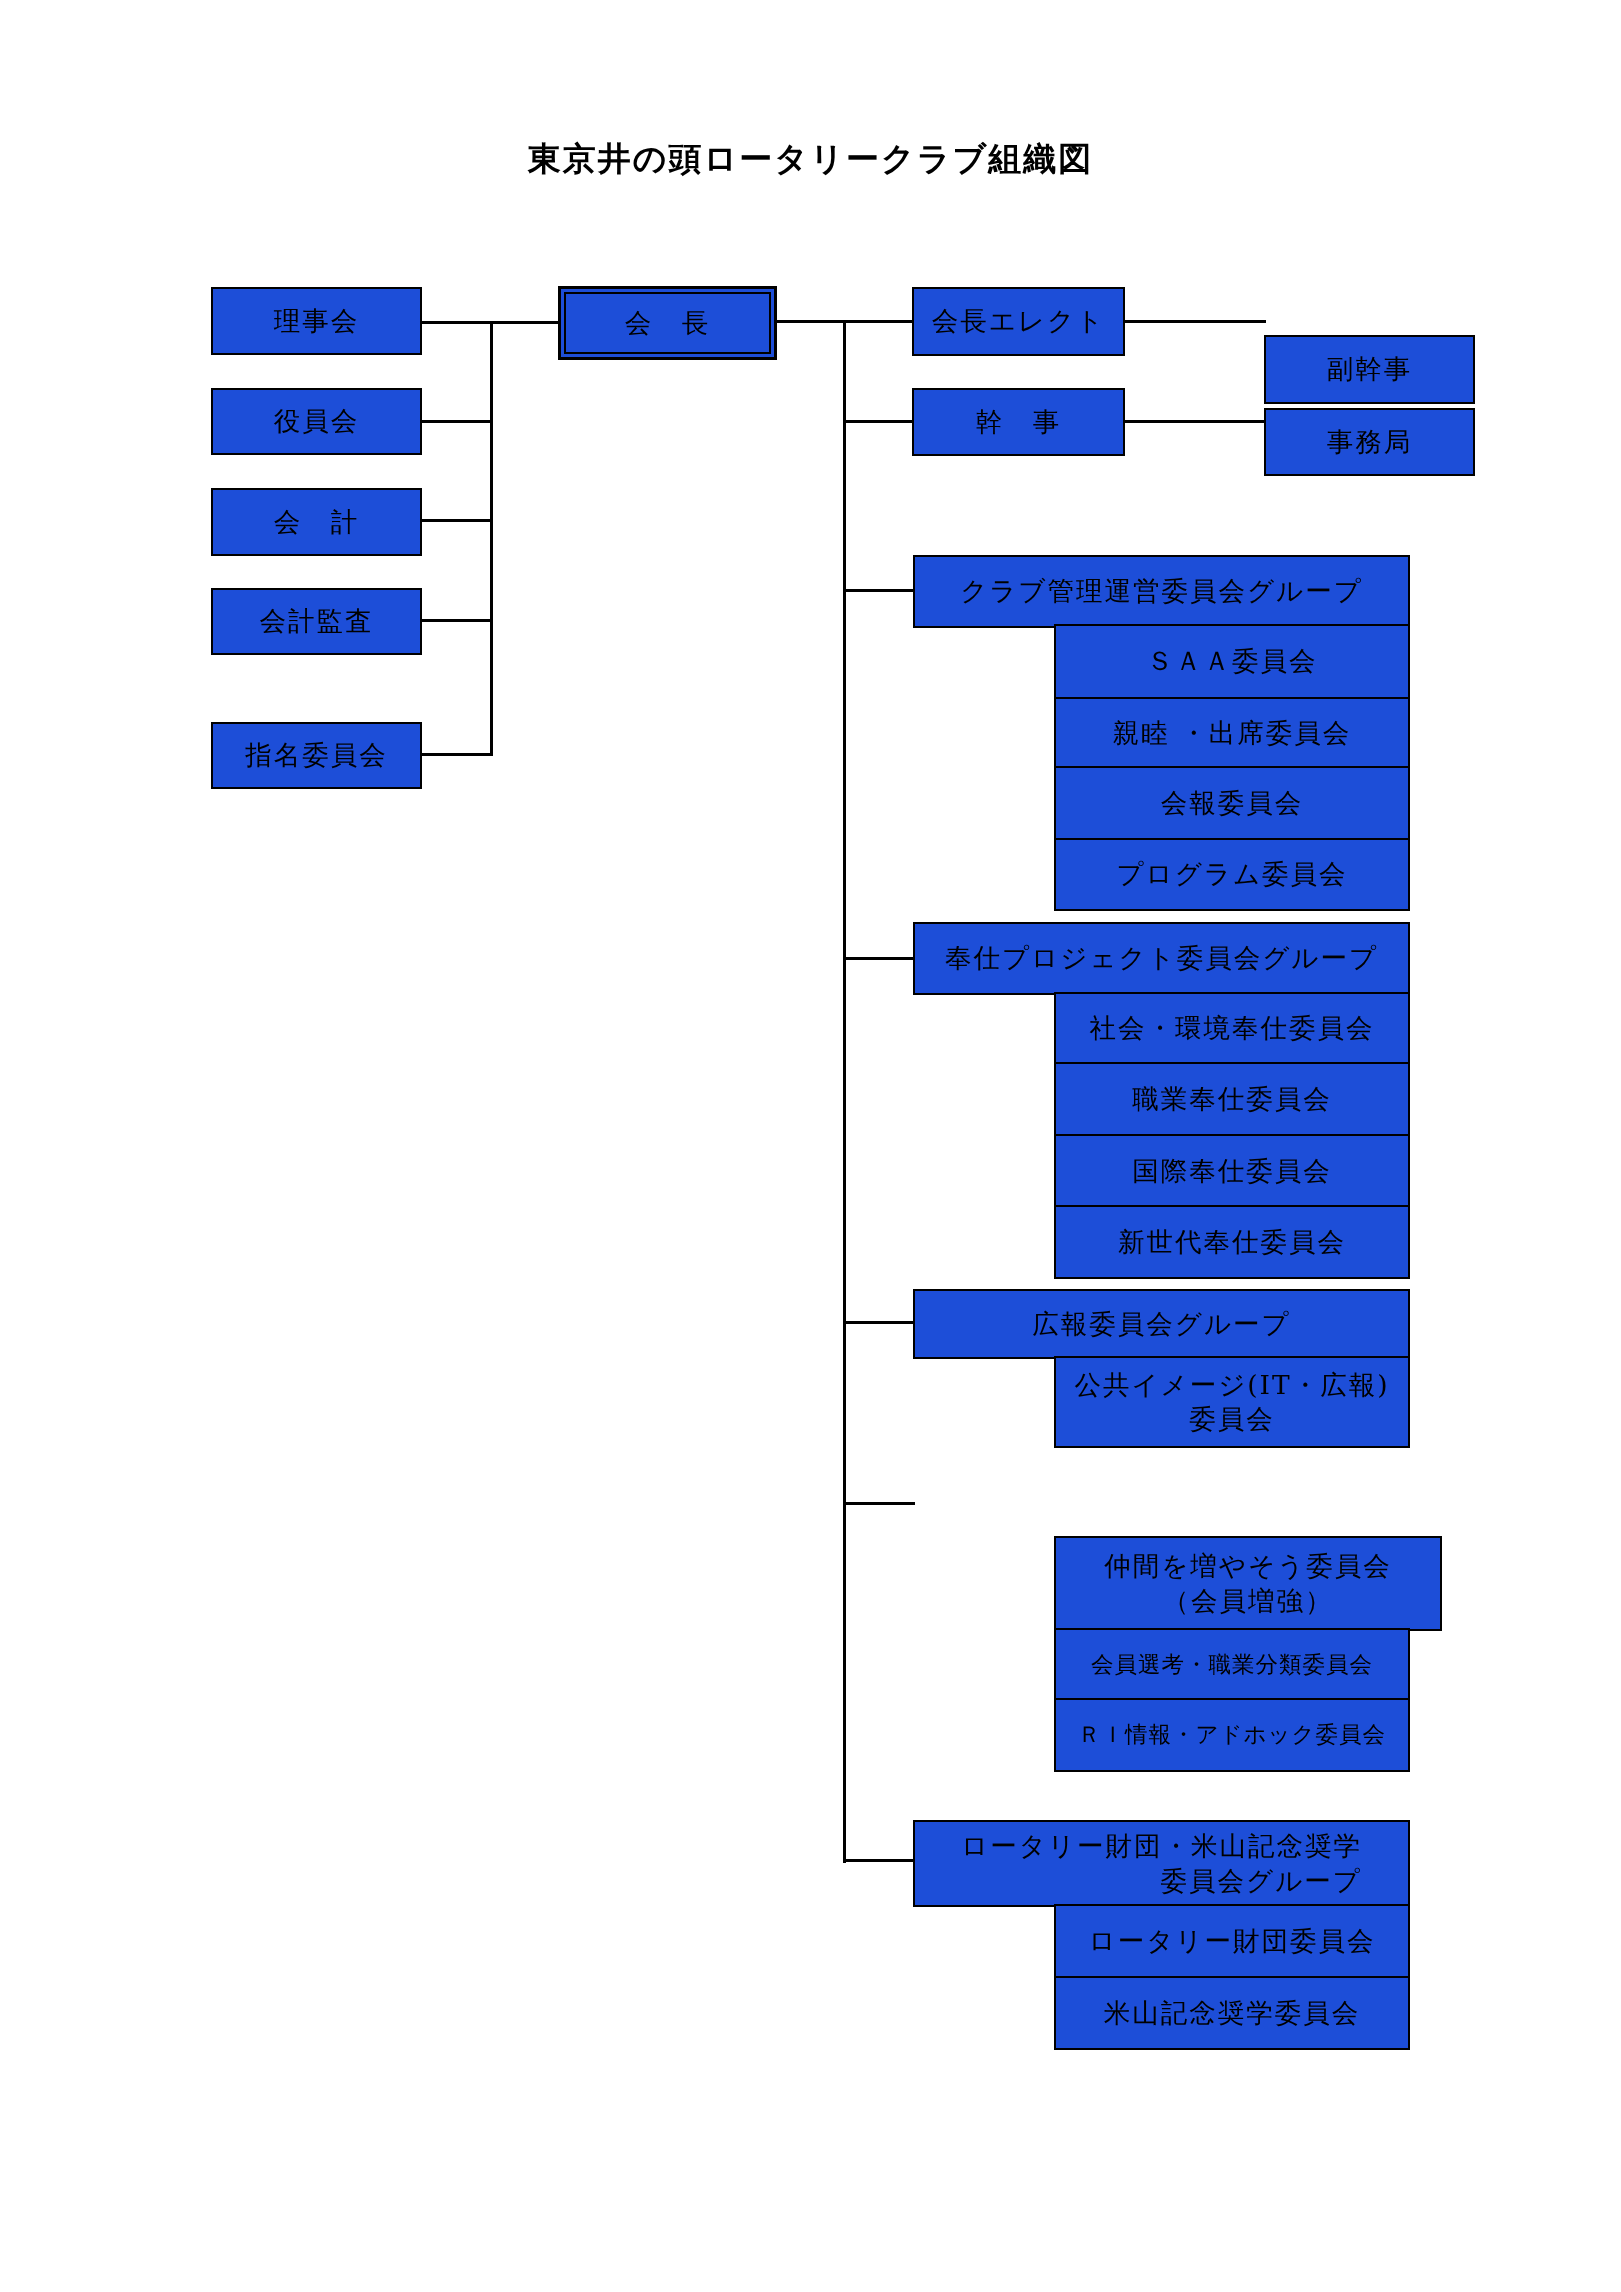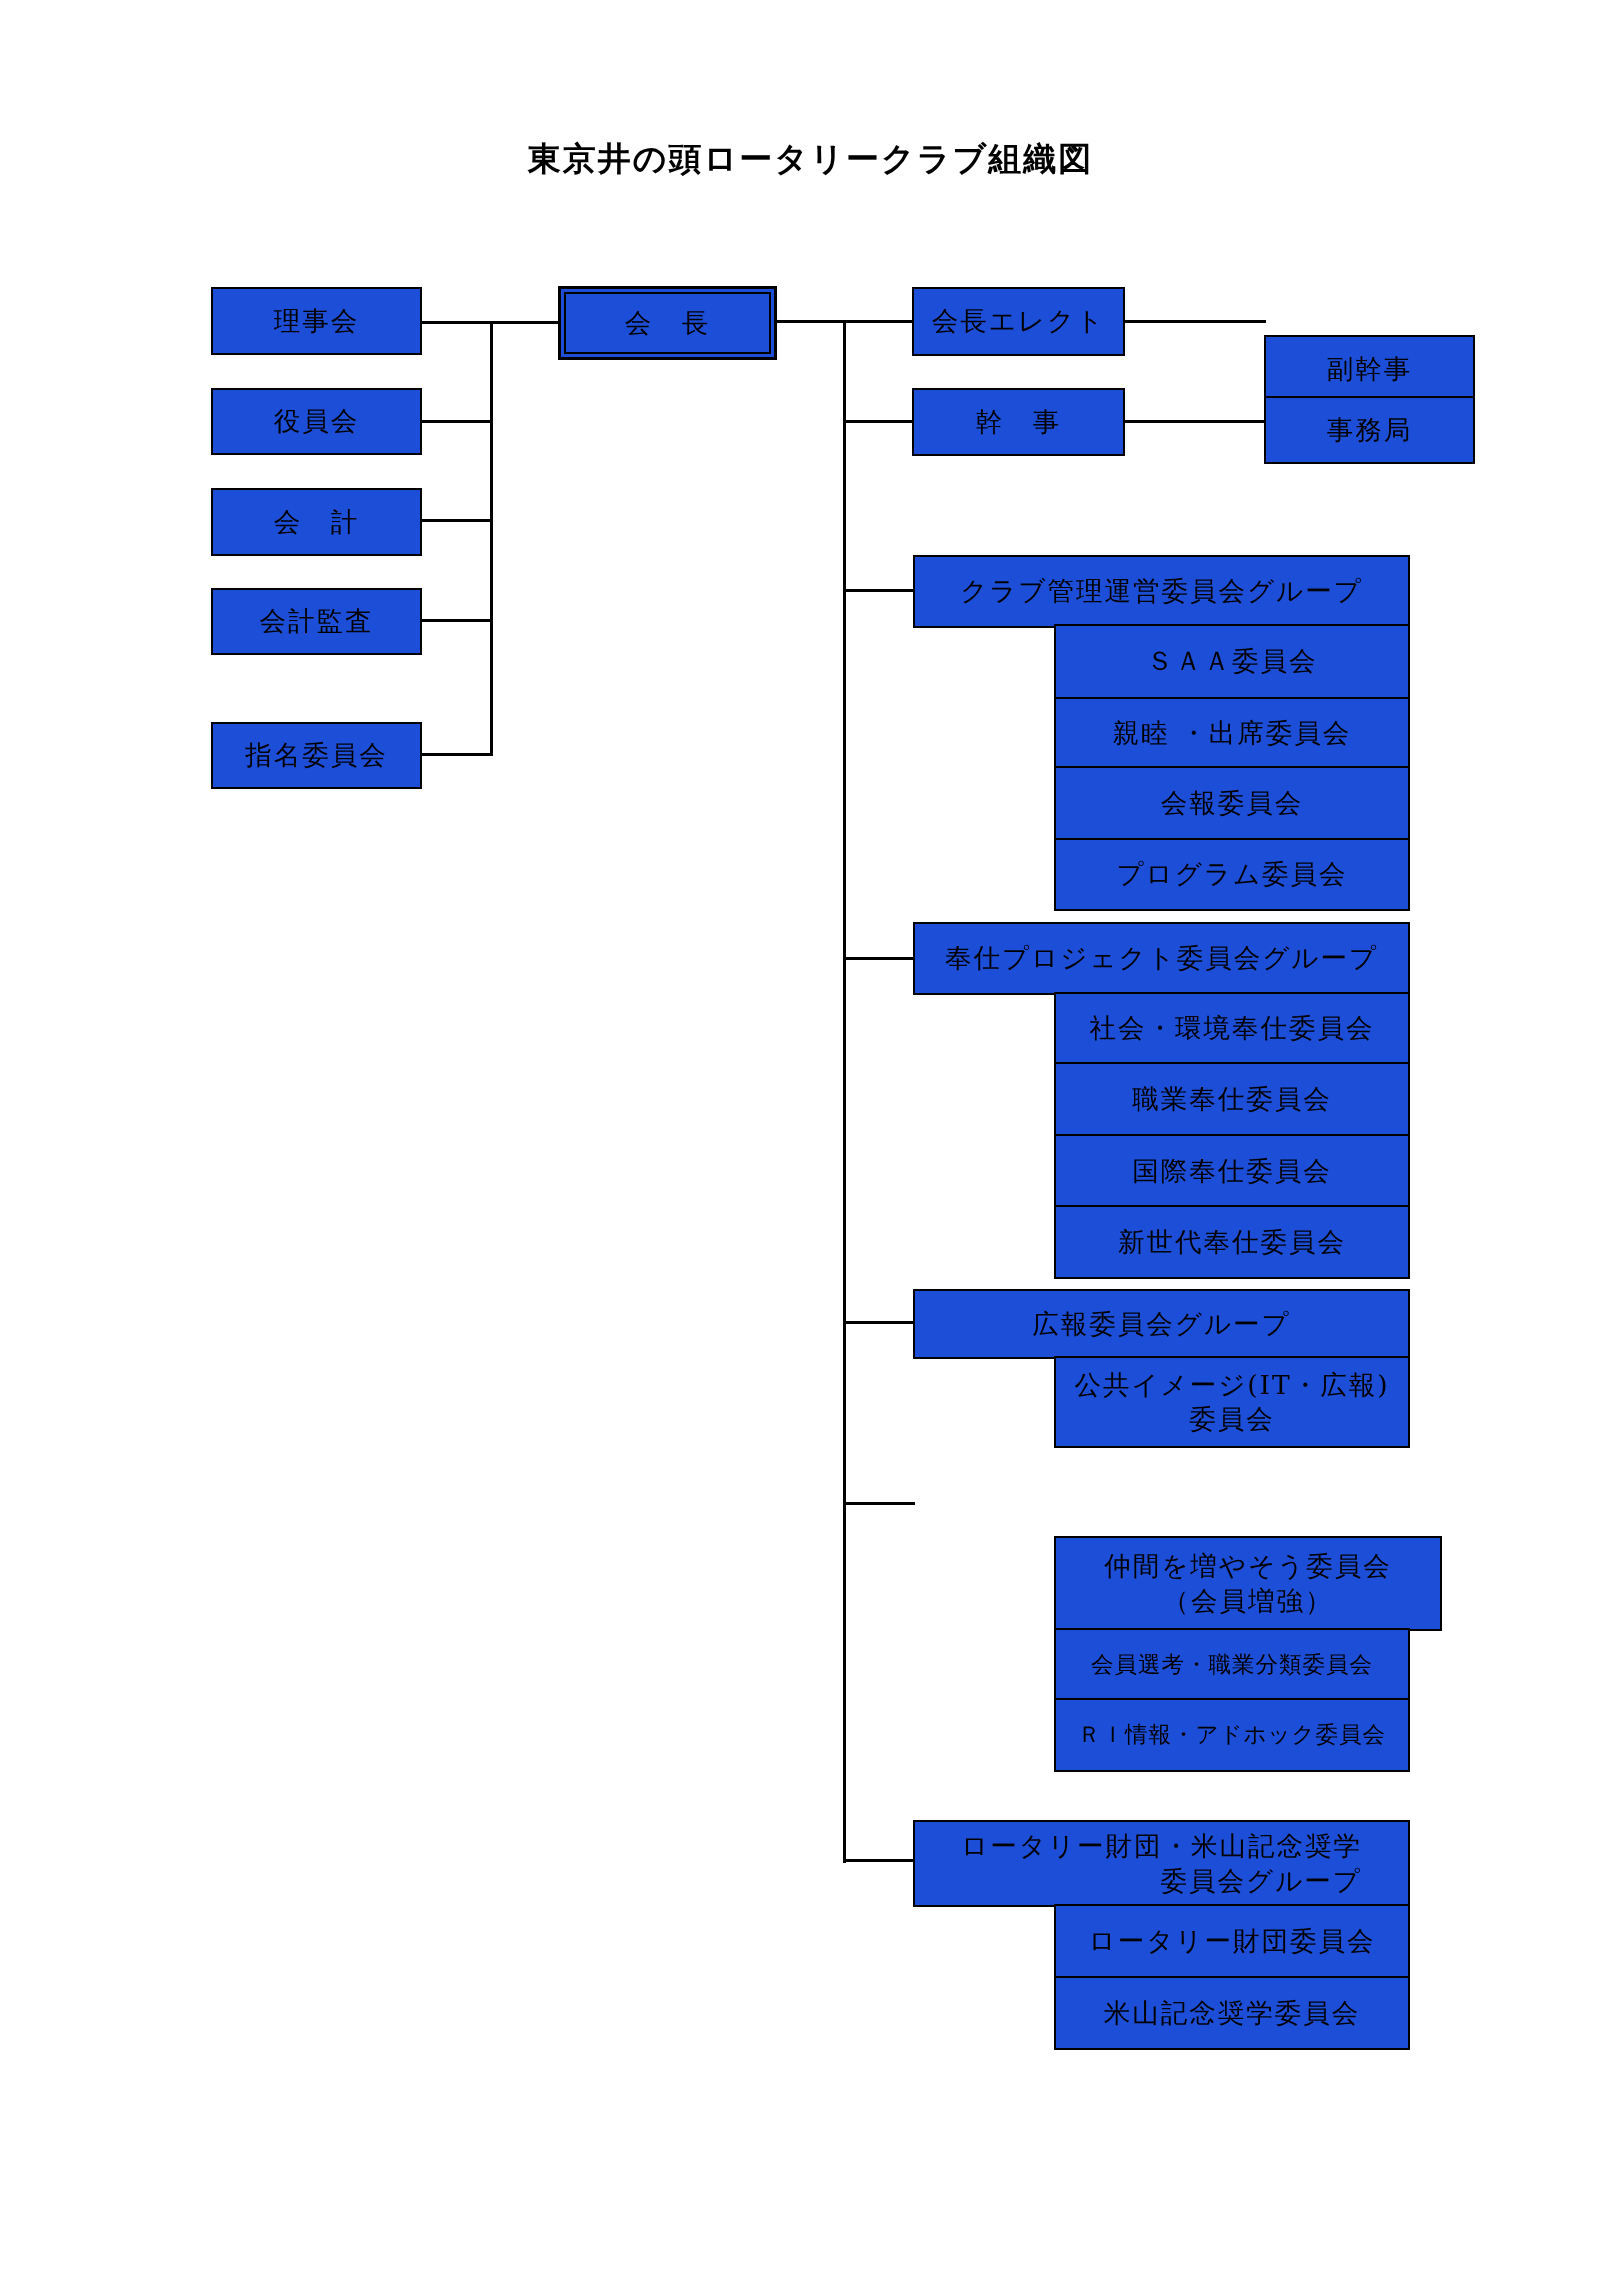--- a/index.html
+++ b/index.html
@@ -94,7 +94,7 @@
   <div class="box" style="left:912px;top:287px;width:213px;height:69px;">会長エレクト</div>
   <div class="box" style="left:1264px;top:287px;width:211px;height:69px;margin-top:48px;">副幹事</div>
   <div class="box" style="left:912px;top:388px;width:213px;height:68px;">幹　事</div>
-  <div class="box" style="left:1264px;top:396px;width:211px;height:68px;">事務局</div>
+  <div class="box" style="left:1264px;top:408px;width:211px;height:68px;">事務局</div>
 
   <div class="box" style="left:913px;top:555px;width:497px;height:73px;">クラブ管理運営委員会グループ</div>
   <div class="box" style="left:1054px;top:624px;width:356px;height:75px;">ＳＡＡ委員会</div>

